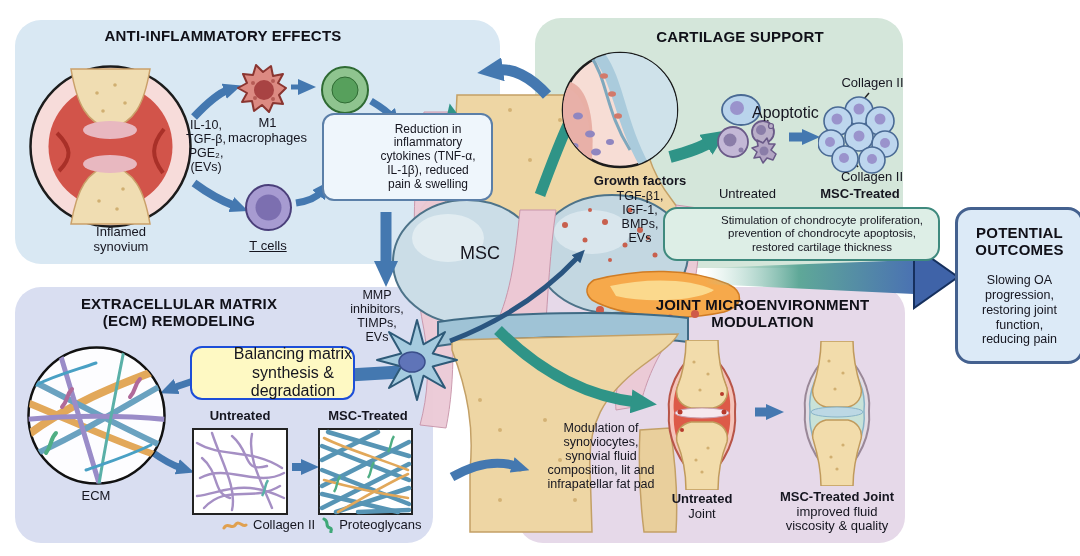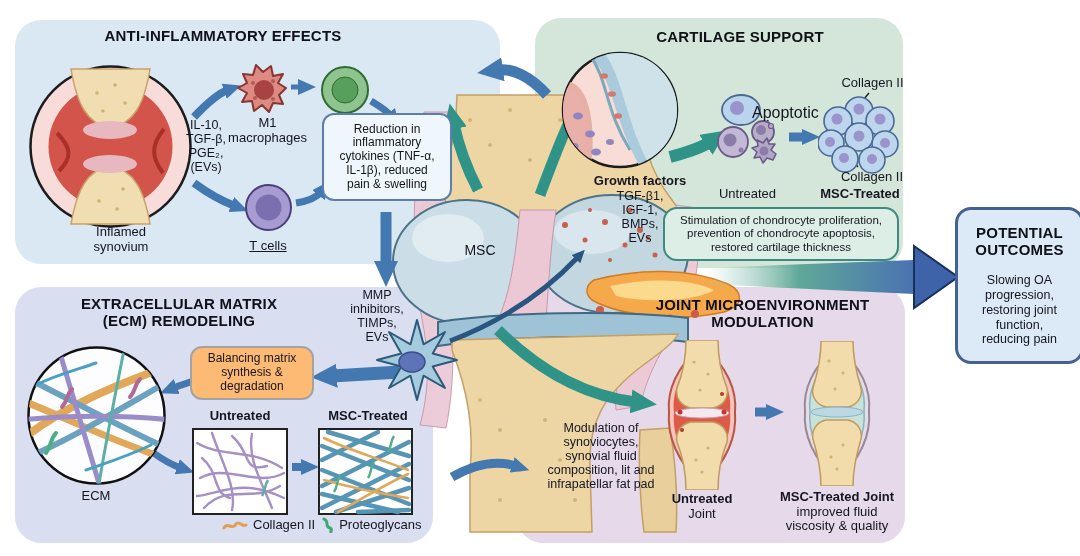--- a/index.html
+++ b/index.html
@@ -12,7 +12,7 @@
   .b{font-weight:700;}
   .title{font-weight:700;font-size:15px;letter-spacing:.2px;color:#101018;}
   .box{position:absolute;z-index:10;border-radius:12px;display:flex;align-items:center;justify-content:center;
-       text-align:center;line-height:1.15;}
+       text-align:center;line-height:1.15;padding-left:41px;}
   .cellsvg{position:absolute;z-index:10;}
   #overlay{position:absolute;left:0;top:0;z-index:5;pointer-events:none;}
 </style>

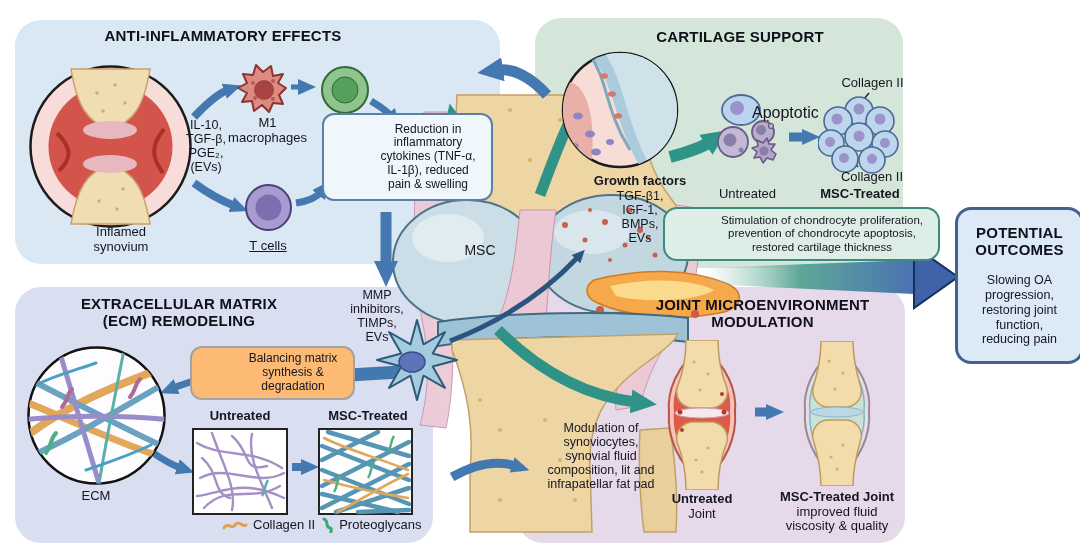--- a/index.html
+++ b/index.html
@@ -422,7 +422,7 @@
 viscosity &amp; quality</span>
   </div>
 
-  <div class="lbl ctr" style="left:452px;top:243px;width:56px;font-size:14px;">MSC</div>
+  <div class="lbl ctr" style="left:452px;top:243px;width:56px;font-size:18px;">MSC</div>
   <div class="lbl ctr pre" style="left:338px;top:288px;width:78px;font-size:12.5px;">MMP
 inhibitors,
 TIMPs,

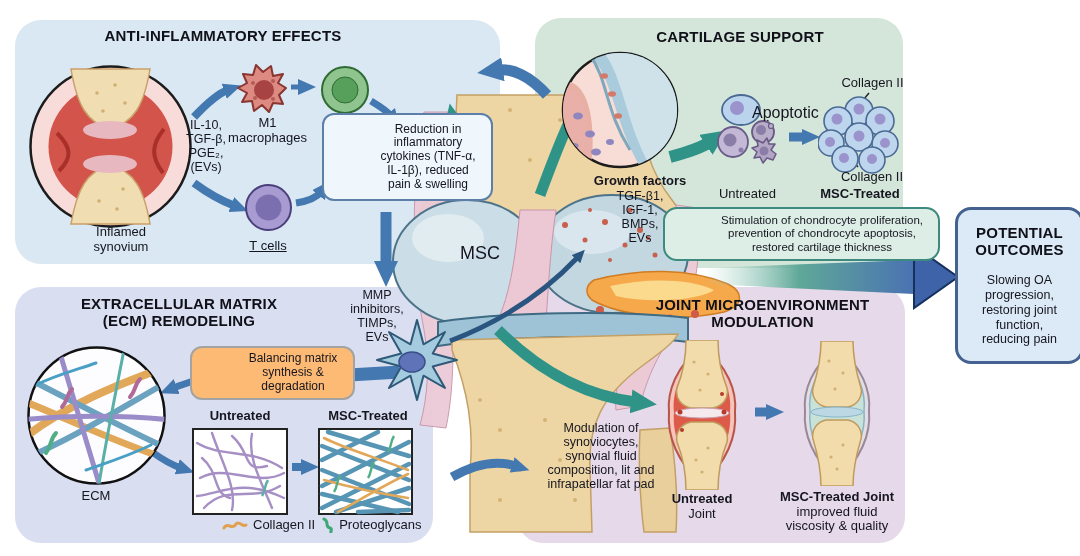--- a/index.html
+++ b/index.html
@@ -309,7 +309,7 @@
   </svg>
   <div class="lbl ctr" style="left:61px;top:489px;width:70px;font-size:13px;">ECM</div>
 
-  <div class="box pre" style="left:190px;top:346px;width:120px;height:50px;background:#fdba74;border:2px solid #a3a3a3;font-size:12px;">Balancing matrix
+  <div class="box pre" style="left:190px;top:346px;width:120px;height:50px;background:#fef9c3;border:2px solid #1d4ed8;font-size:16px;">Balancing matrix
 synthesis &amp;
 degradation</div>
 

